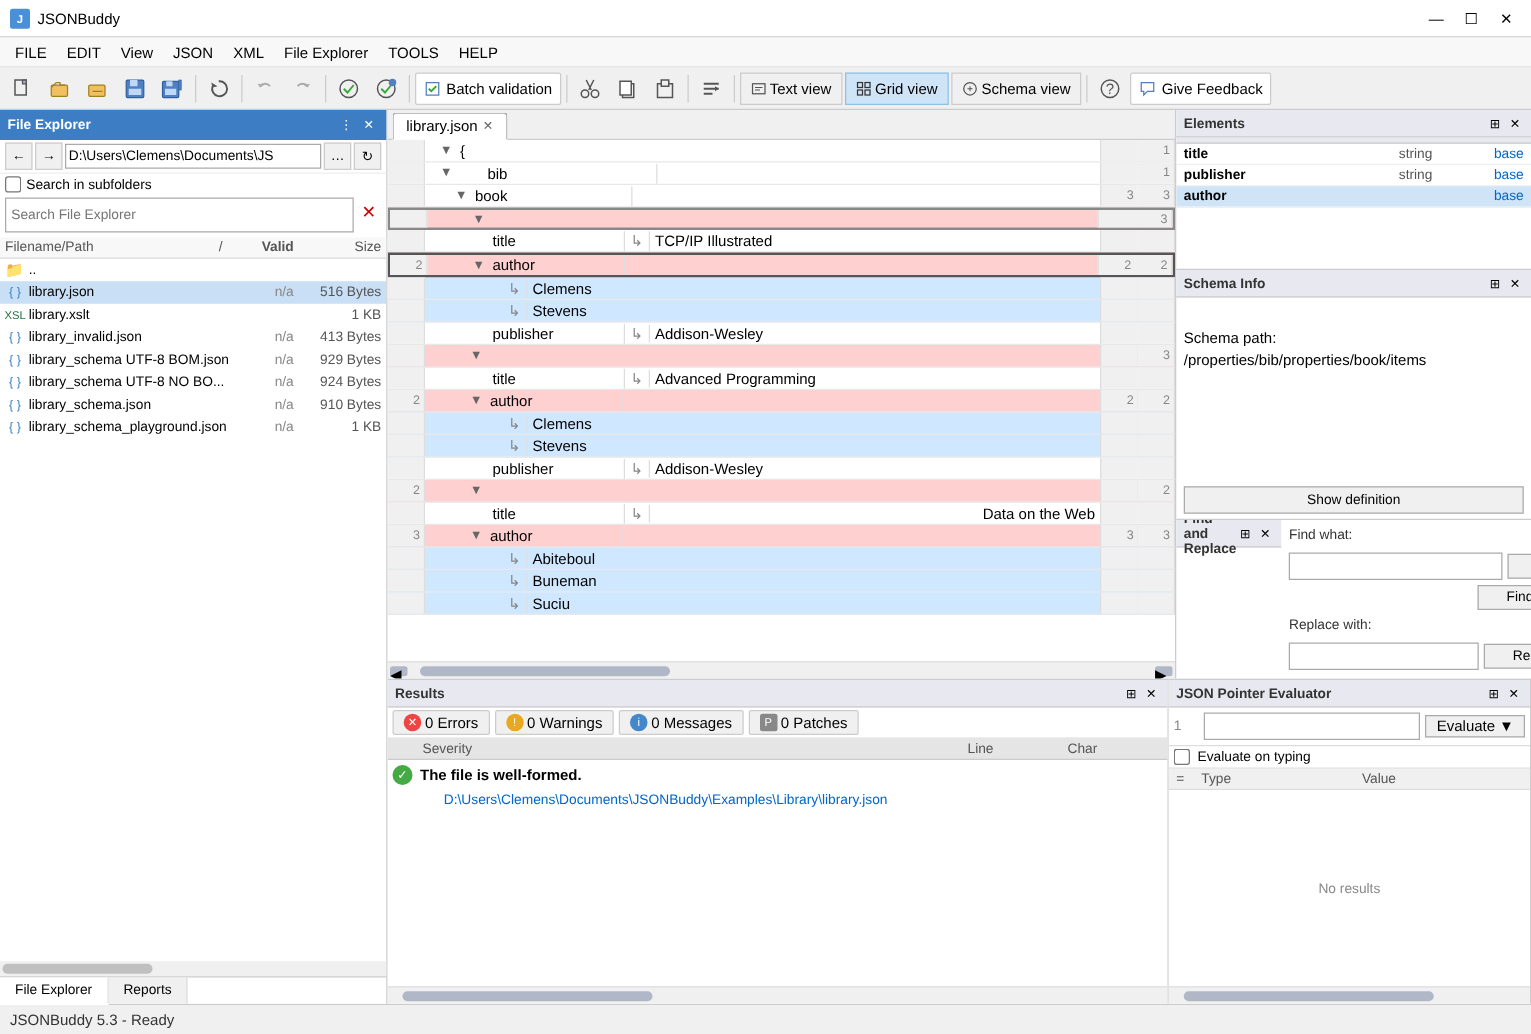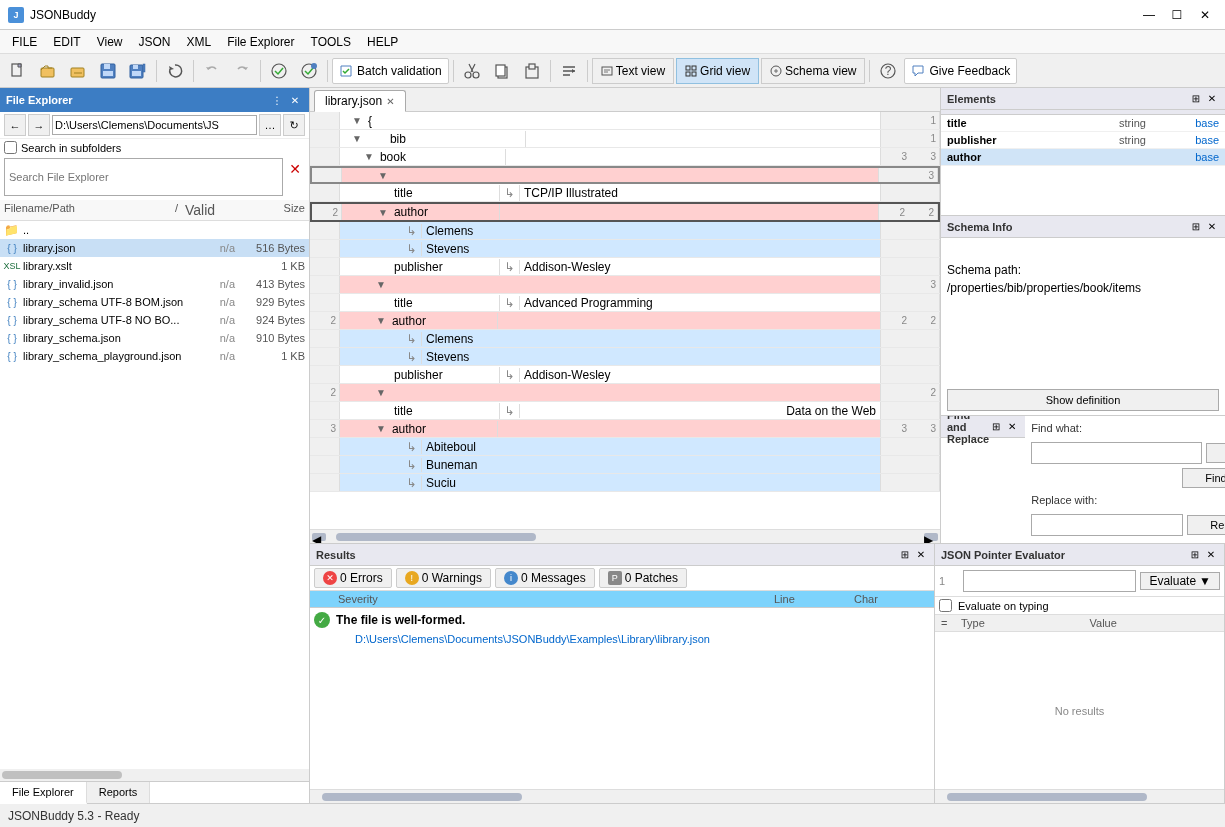--- a/index.html
+++ b/index.html
@@ -42,7 +42,7 @@
     .search-row { padding: 2px 4px; display: flex; align-items: center; gap: 4px; }
     .search-label { font-size: 11px; }
     .search-input-row { padding: 2px 4px 4px; display: flex; gap: 2px; }
-    .search-input { flex: 1; height: 38px; border: 1px solid #aaa; padding: 0 4px; font-size: 11px; color: #999; }
+    .search-input { flex: 1; height: 28px; border: 1px solid #aaa; padding: 0 4px; font-size: 11px; color: #999; }
     .search-clear { width: 20px; height: 22px; border: none; background: transparent; color: #c00; cursor: pointer; font-size: 14px; display: flex; align-items: center; justify-content: center; }
     
     .file-list-header { display: flex; padding: 2px 4px; border-bottom: 1px solid #ddd; background: #f8f8f8; }

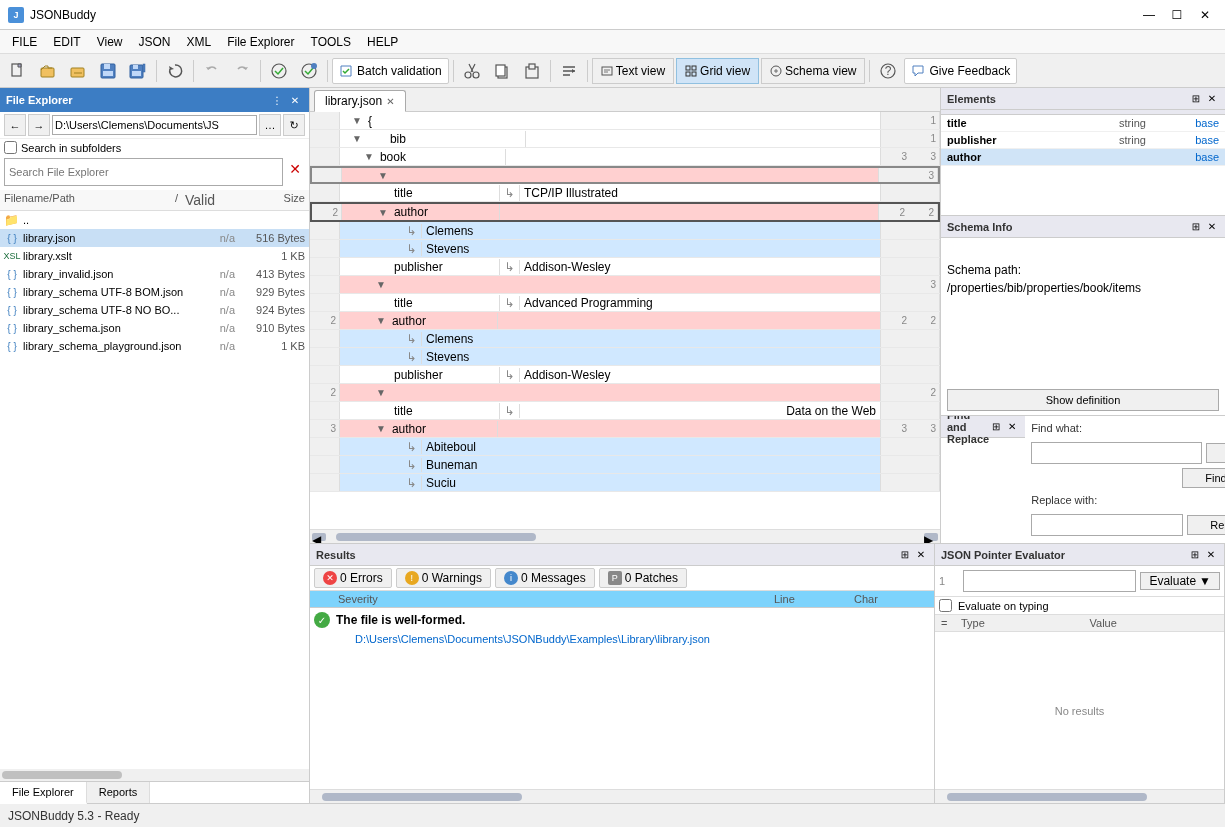--- a/index.html
+++ b/index.html
@@ -47,7 +47,7 @@
     
     .file-list-header { display: flex; padding: 2px 4px; border-bottom: 1px solid #ddd; background: #f8f8f8; }
     .file-col-name { flex: 1; font-size: 11px; color: #555; }
-    .file-col-valid { width: 50px; font-size: 14px; color: #555; }
+    .file-col-valid { width: 50px; text-align: right; font-size: 11px; color: #555; font-weight: bold; }
     .file-col-size { width: 70px; text-align: right; font-size: 11px; color: #555; }
     
     .file-list { flex: 1; overflow-y: auto; }

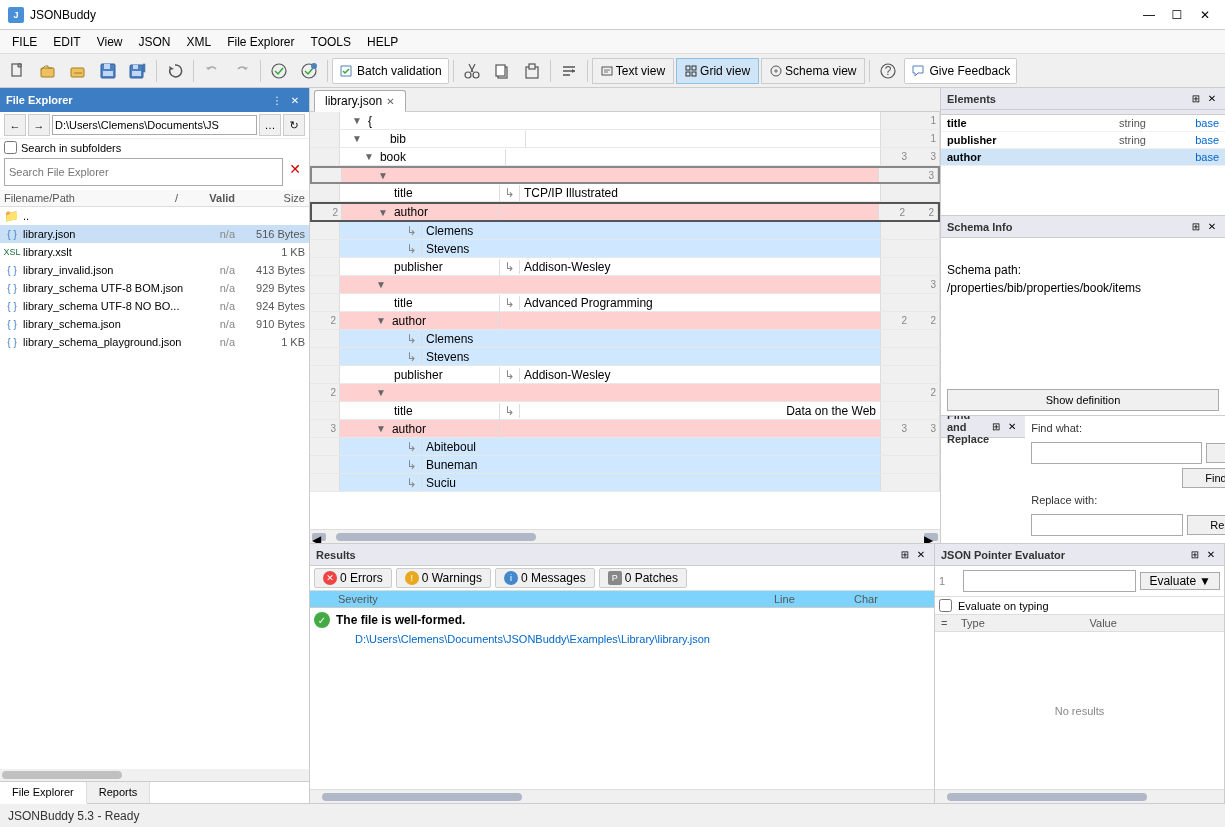--- a/index.html
+++ b/index.html
@@ -97,7 +97,7 @@
     .results-toolbar { display: flex; align-items: center; gap: 4px; padding: 2px 4px; border-bottom: 1px solid #ddd; }
     .result-tab-btn { display: flex; align-items: center; gap: 3px; padding: 2px 8px; border: 1px solid #ccc; background: #f0f0f0; cursor: pointer; border-radius: 2px; font-size: 11px; }
     
-    .results-table-header { display: flex; background: #7dd3fc; border-bottom: 1px solid #ccc; padding: 2px 4px; }
+    .results-table-header { display: flex; background: #e5e5e5; border-bottom: 1px solid #ccc; padding: 2px 4px; }
     .results-col { font-size: 11px; color: #555; padding: 0 4px; }
     
     .results-content { flex: 1; overflow: auto; padding: 4px; }

